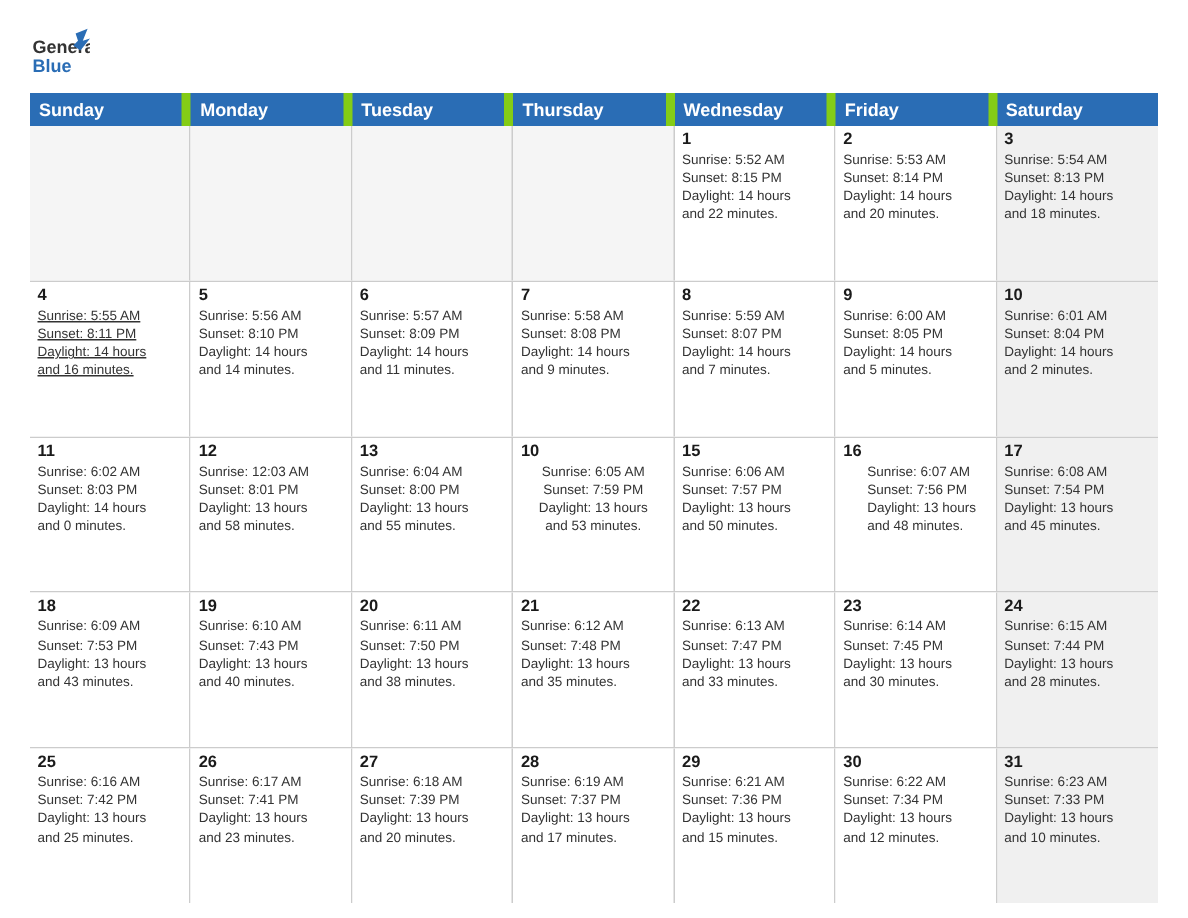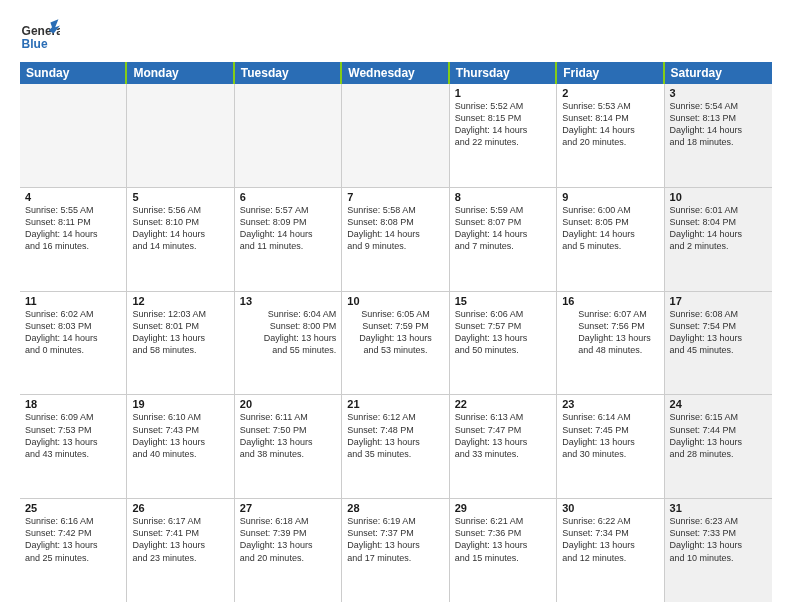--- a/index.html
+++ b/index.html
@@ -53,7 +53,7 @@
       font-weight: bold;
       padding: 4px 6px;
       text-align: left;
-      border-right: 2px solid #84cc16;
+      border-right: 6px solid #84cc16;
     }
     .cal-header-cell:last-child { border-right: none; }
     .cal-body {

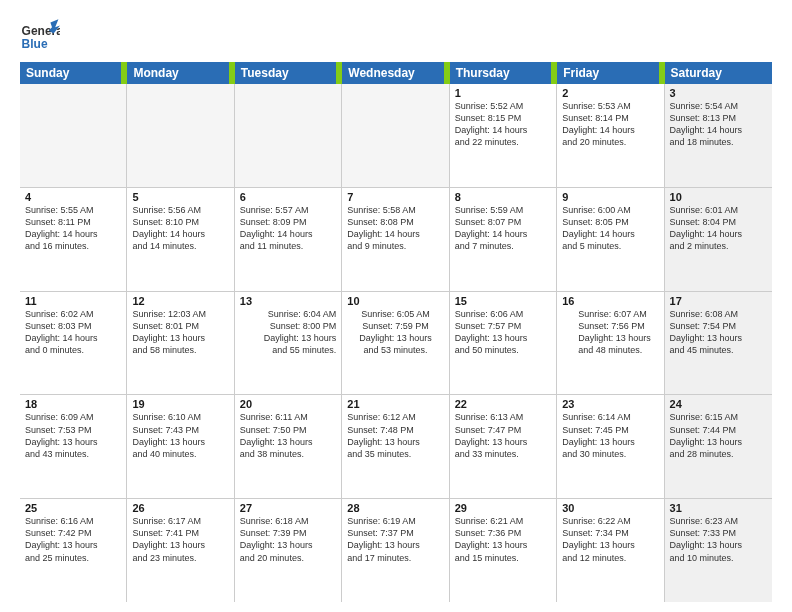--- a/index.html
+++ b/index.html
@@ -125,8 +125,8 @@
     <div class="cal-header-cell">Sunday</div>
         <div class="cal-header-cell">Monday</div>
         <div class="cal-header-cell">Tuesday</div>
+        <div class="cal-header-cell">Thursday</div>
         <div class="cal-header-cell">Wednesday</div>
-        <div class="cal-header-cell">Thursday</div>
         <div class="cal-header-cell">Friday</div>
         <div class="cal-header-cell">Saturday</div>
       </div>

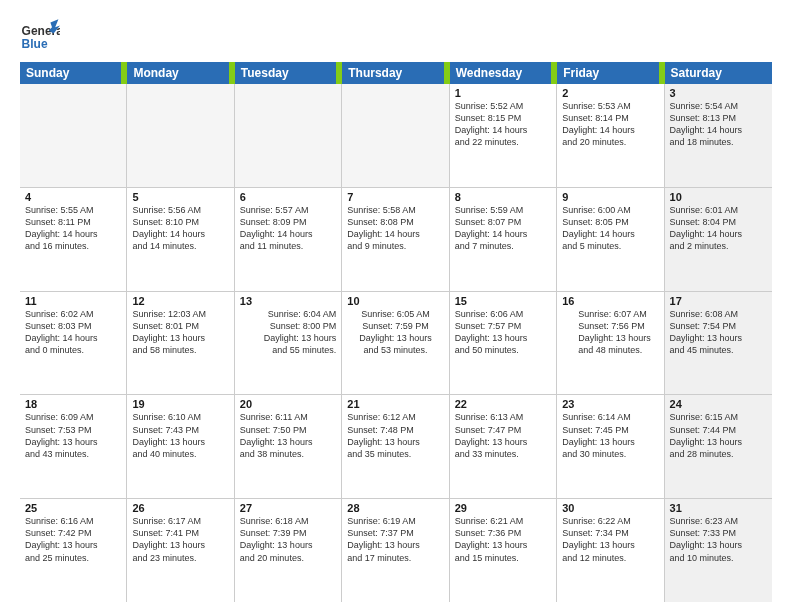--- a/index.html
+++ b/index.html
@@ -161,7 +161,7 @@
         <div class="cal-row">
           <div class="cal-cell">
             <div class="day-num">4</div>
-            <div class="day-info" style="white-space: pre-line;">Sunrise: 5:55 AM
+            <div class="day-info" style="white-space: pre-line; text-decoration: underline;">Sunrise: 5:55 AM
 Sunset: 8:11 PM
 Daylight: 14 hours
 and 16 minutes.</div>

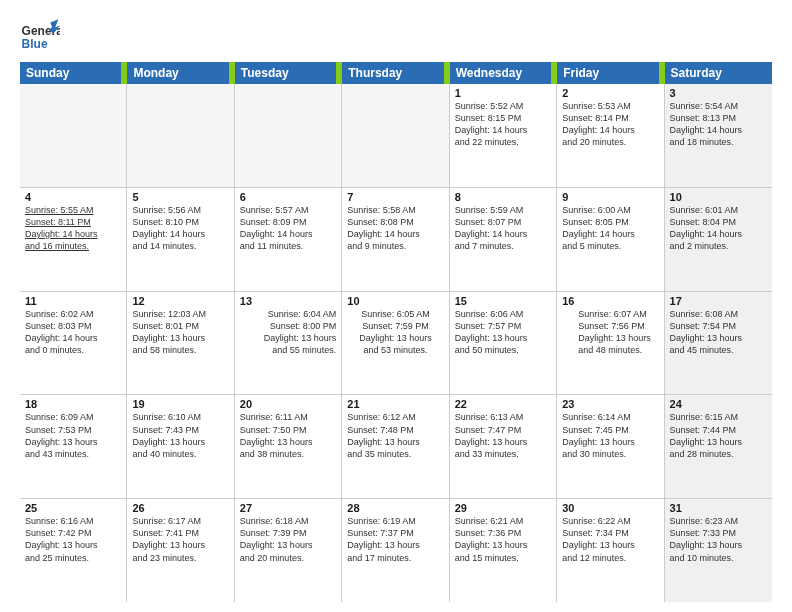--- a/index.html
+++ b/index.html
@@ -226,7 +226,7 @@
           </div>
           <div class="cal-cell">
             <div class="day-num">13</div>
-            <div class="day-info" style="white-space: pre-line; text-align: right;">Sunrise: 6:04 AM
+            <div class="day-info" style="white-space: pre-line;">Sunrise: 6:04 AM
 Sunset: 8:00 PM
 Daylight: 13 hours
 and 55 minutes.</div>

